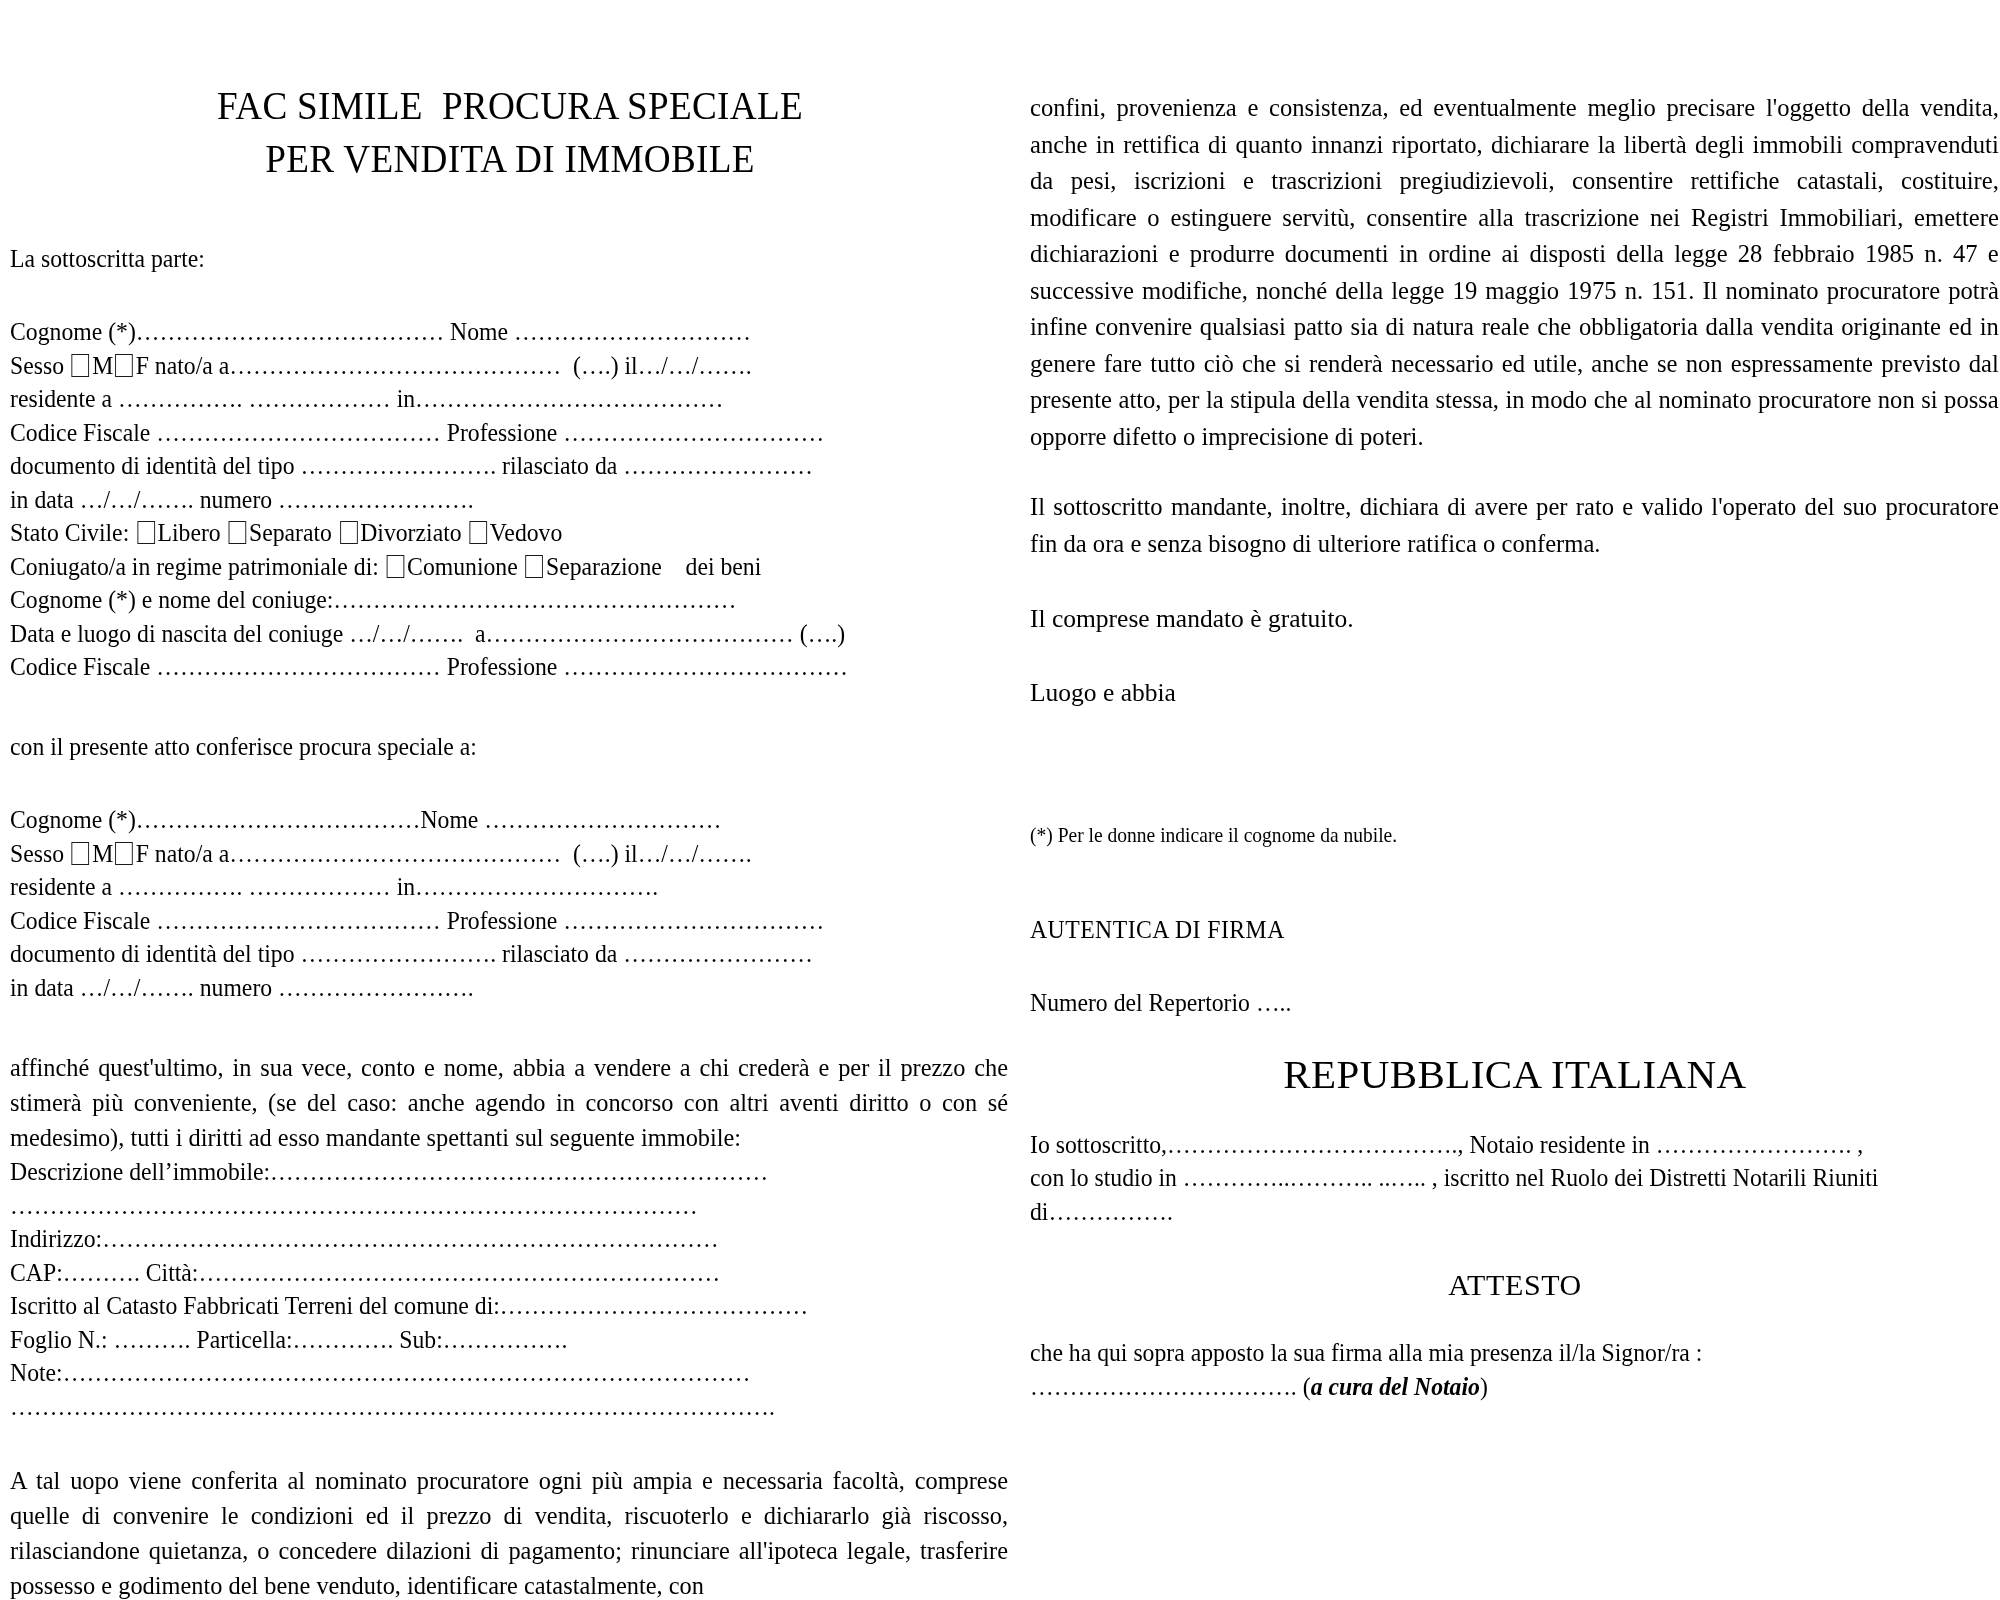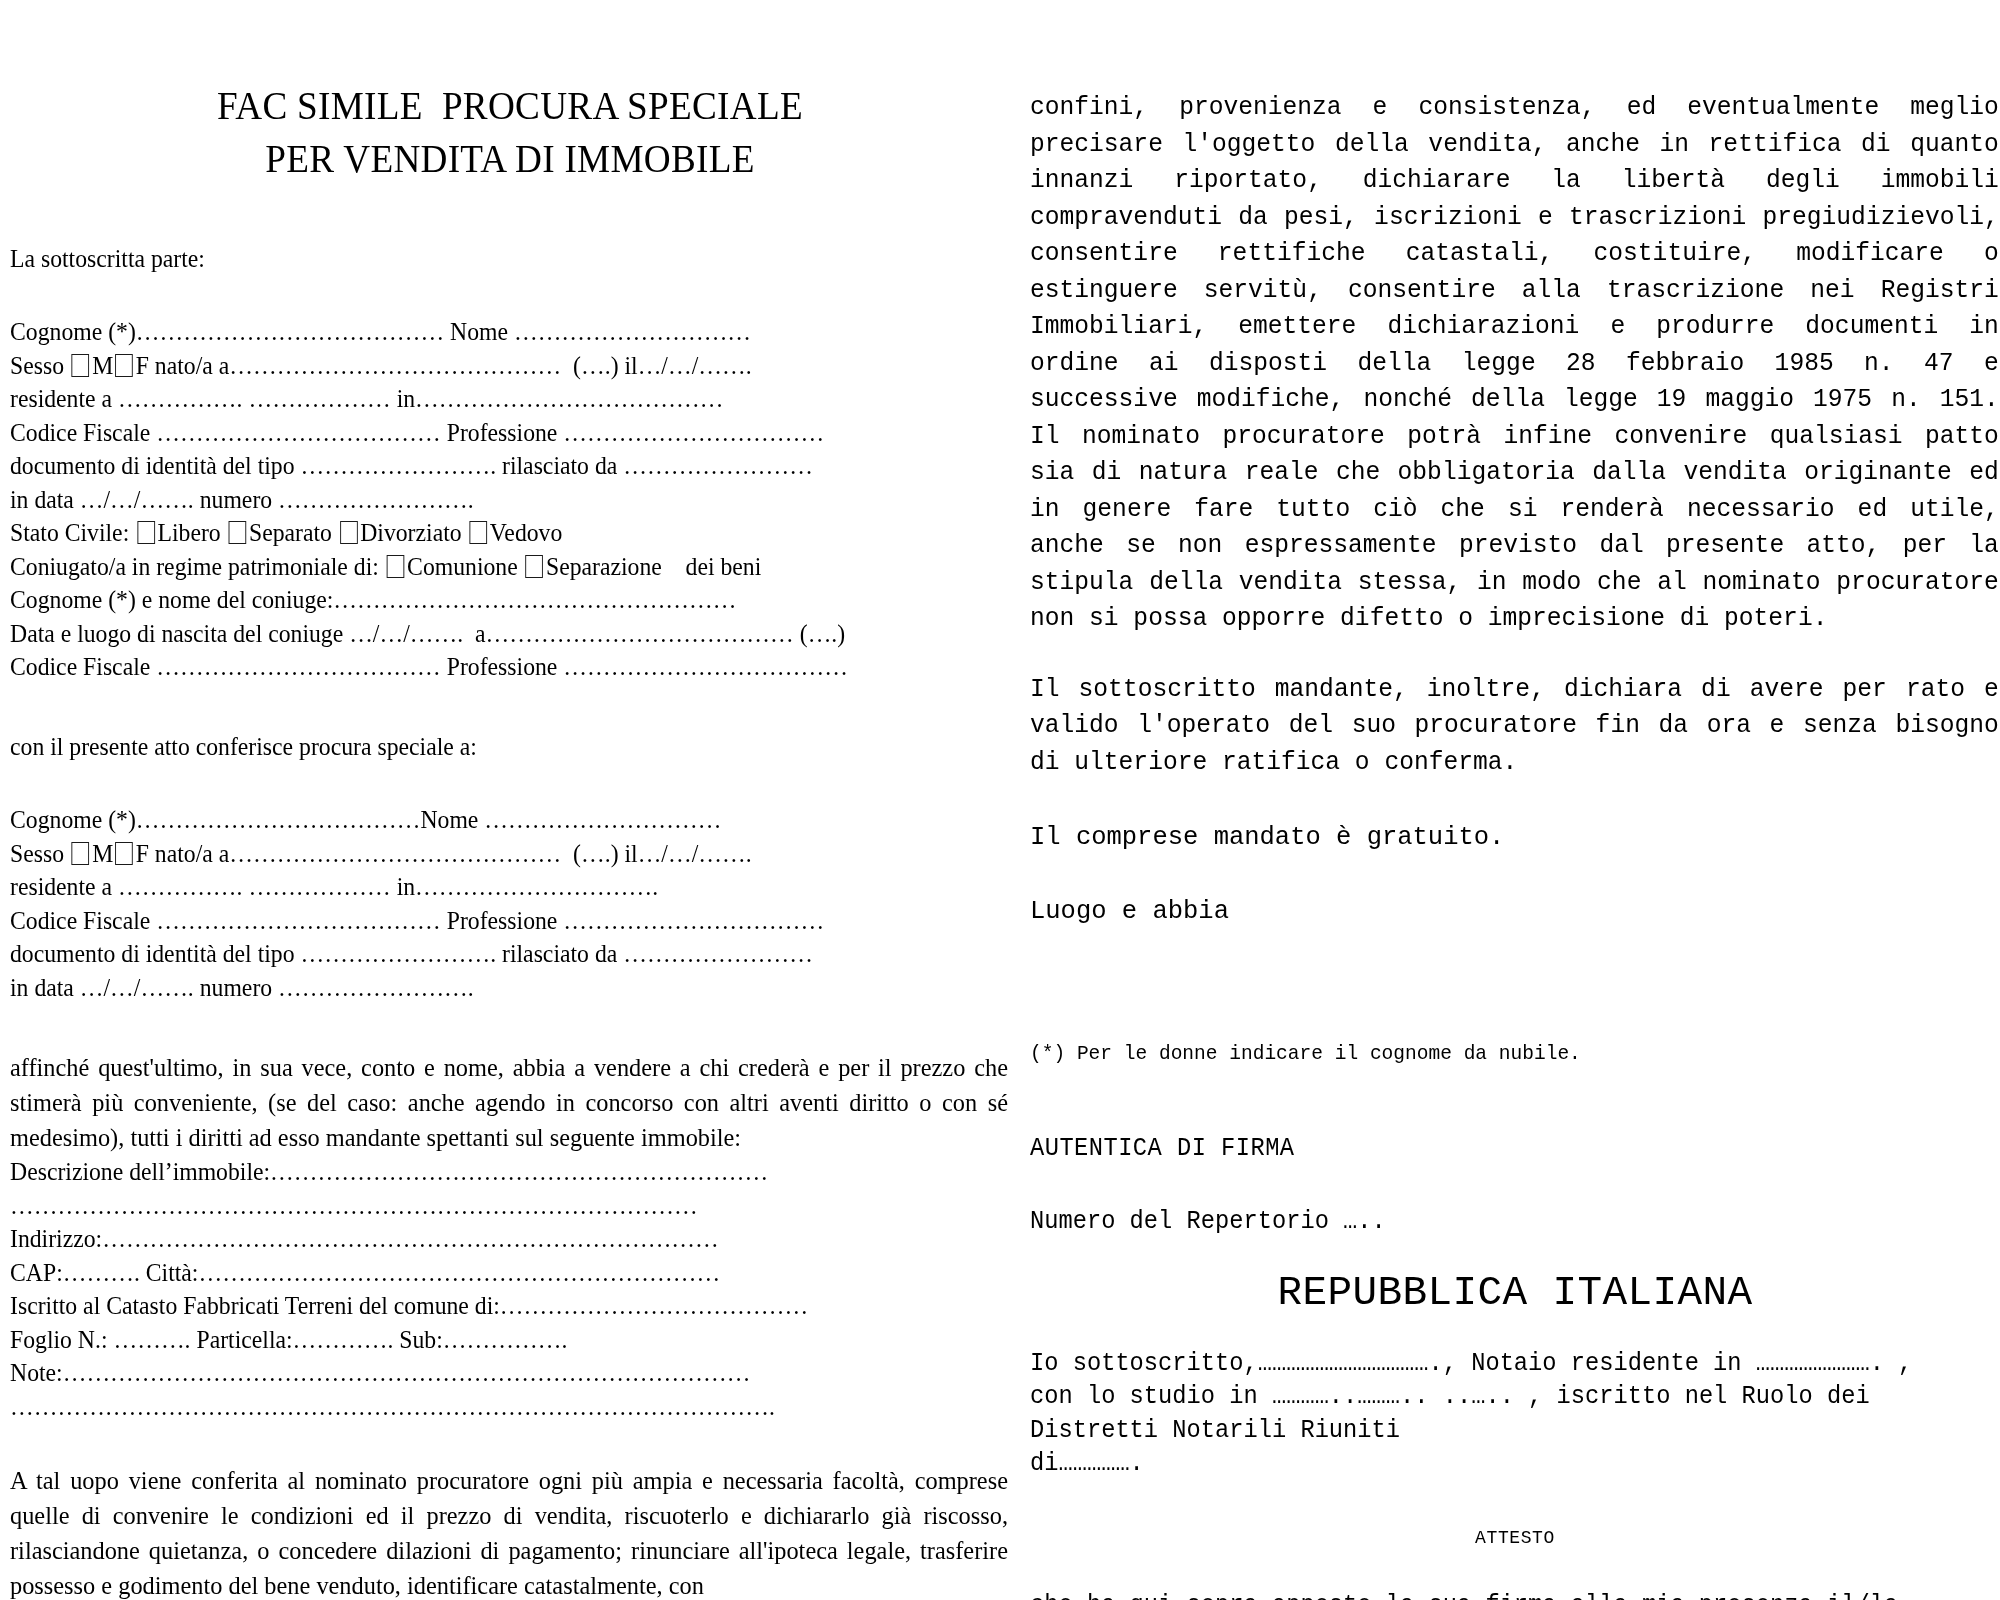--- a/index.html
+++ b/index.html
@@ -35,7 +35,6 @@
     left: 1030px;
     width: 970px;
     box-sizing: border-box;
-    font-family: Liberation Mono, monospace;
   }
 
   

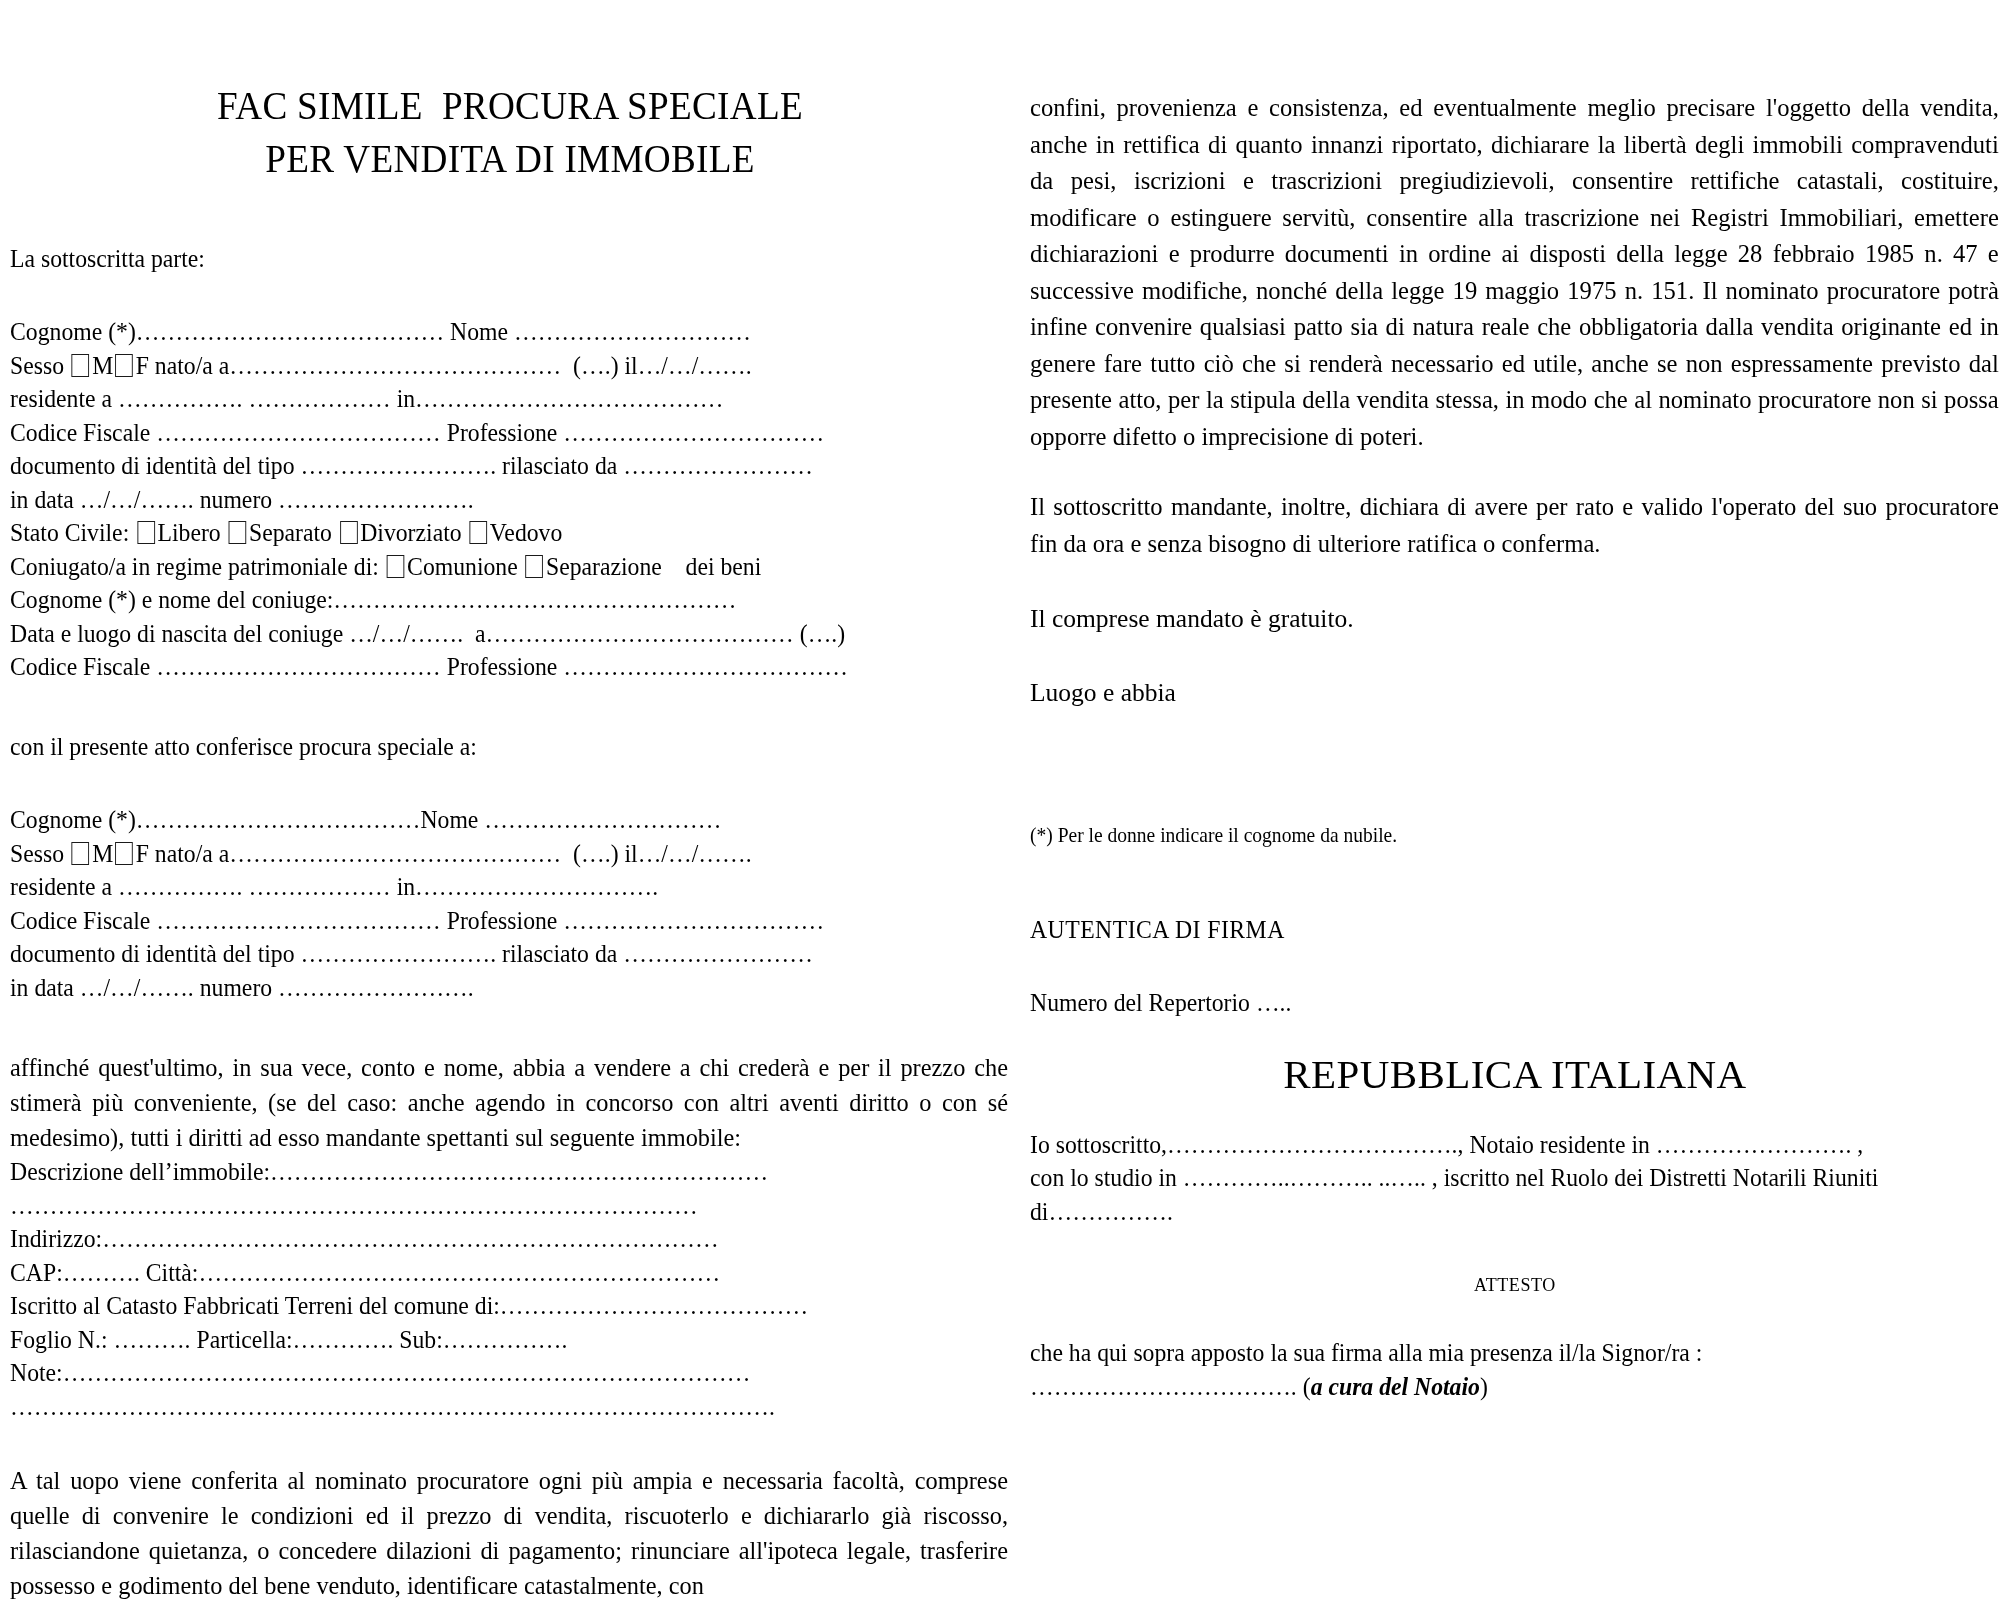--- a/index.html
+++ b/index.html
@@ -130,7 +130,7 @@
   }
   .mid-center {
     text-align: center;
-    font-size: 18px;
+    font-size: 30px;
     line-height: 34px;
     letter-spacing: 0.6px;
   }

